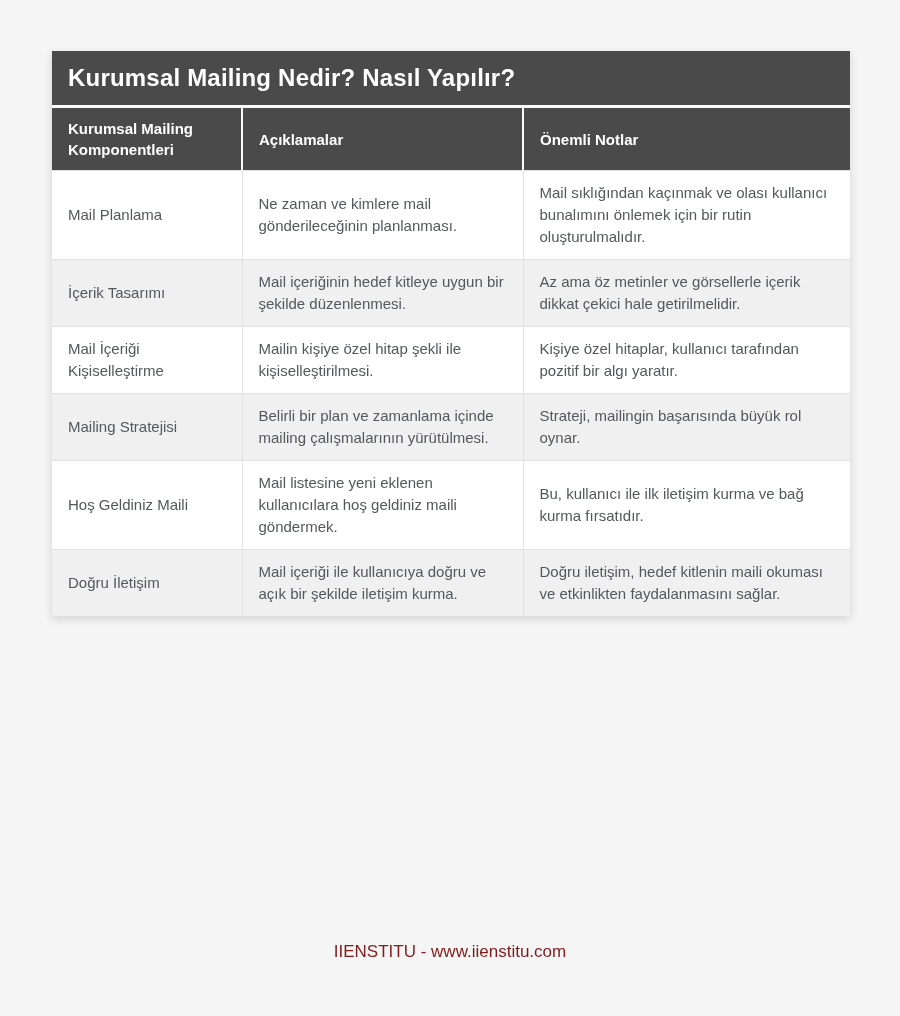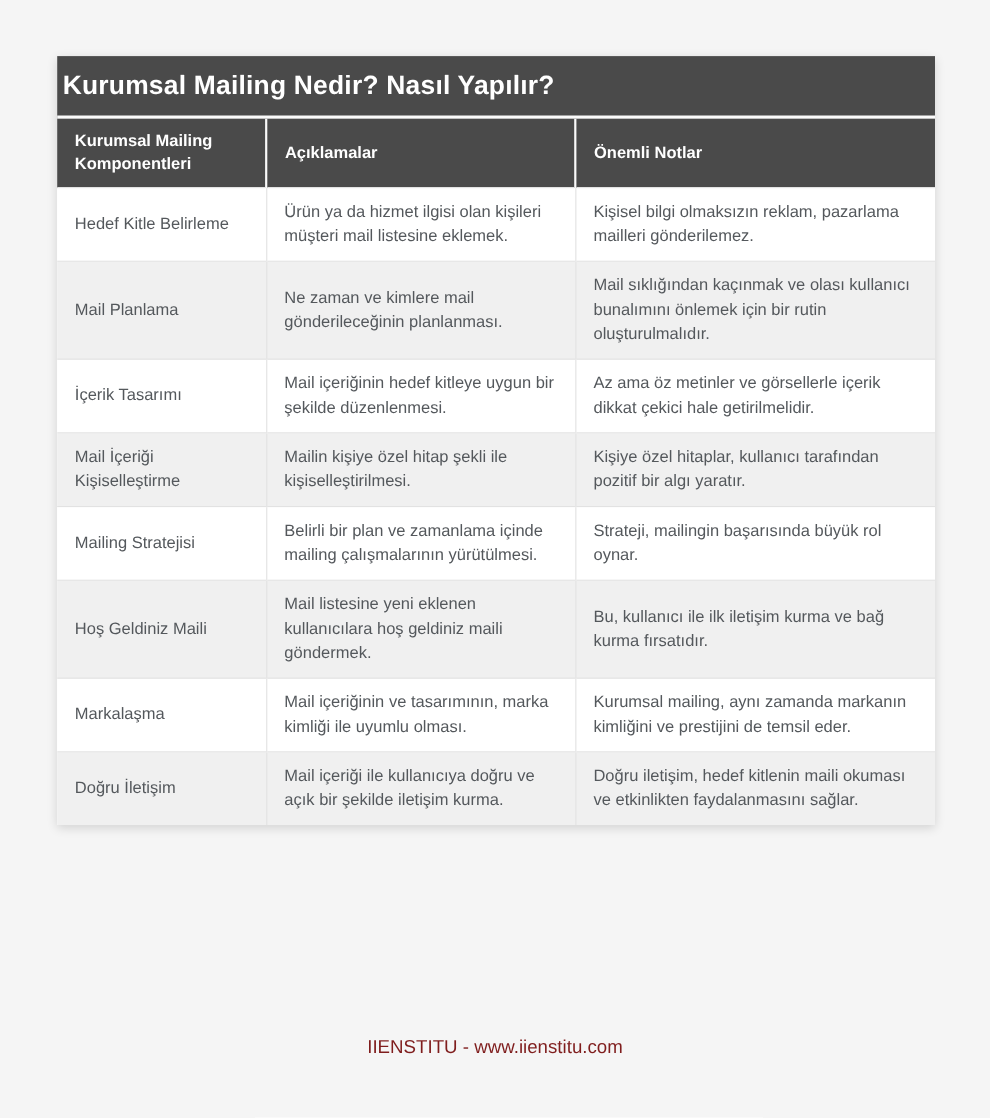--- a/index.html
+++ b/index.html
@@ -28,7 +28,7 @@
     height: 57px;
     display: flex;
     align-items: center;
-    padding: 0 5px;
+    padding: 0 16px;
     box-sizing: border-box;
     border-bottom: 3px solid #fafafa;
   }

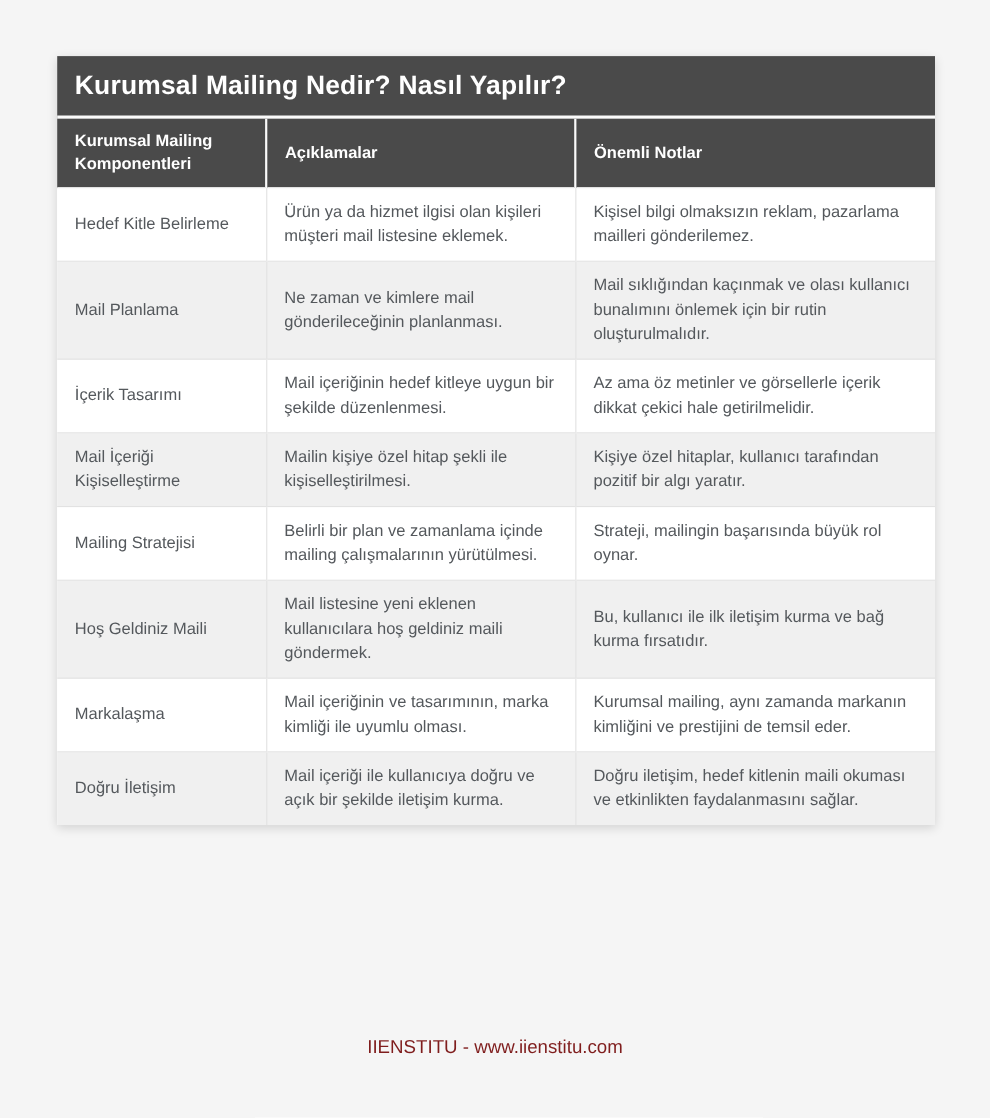--- a/index.html
+++ b/index.html
@@ -103,11 +103,6 @@
       </tr>
     </thead>
     <tbody id="table-body">
-  <tr>
-    <td>Hedef Kitle Belirleme</td>
-    <td>Ürün ya da hizmet ilgisi olan kişileri müşteri mail listesine eklemek.</td>
-    <td>Kişisel bilgi olmaksızın reklam, pazarlama mailleri gönderilemez.</td>
-  </tr>
 
   <tr>
     <td>Mail Planlama</td>

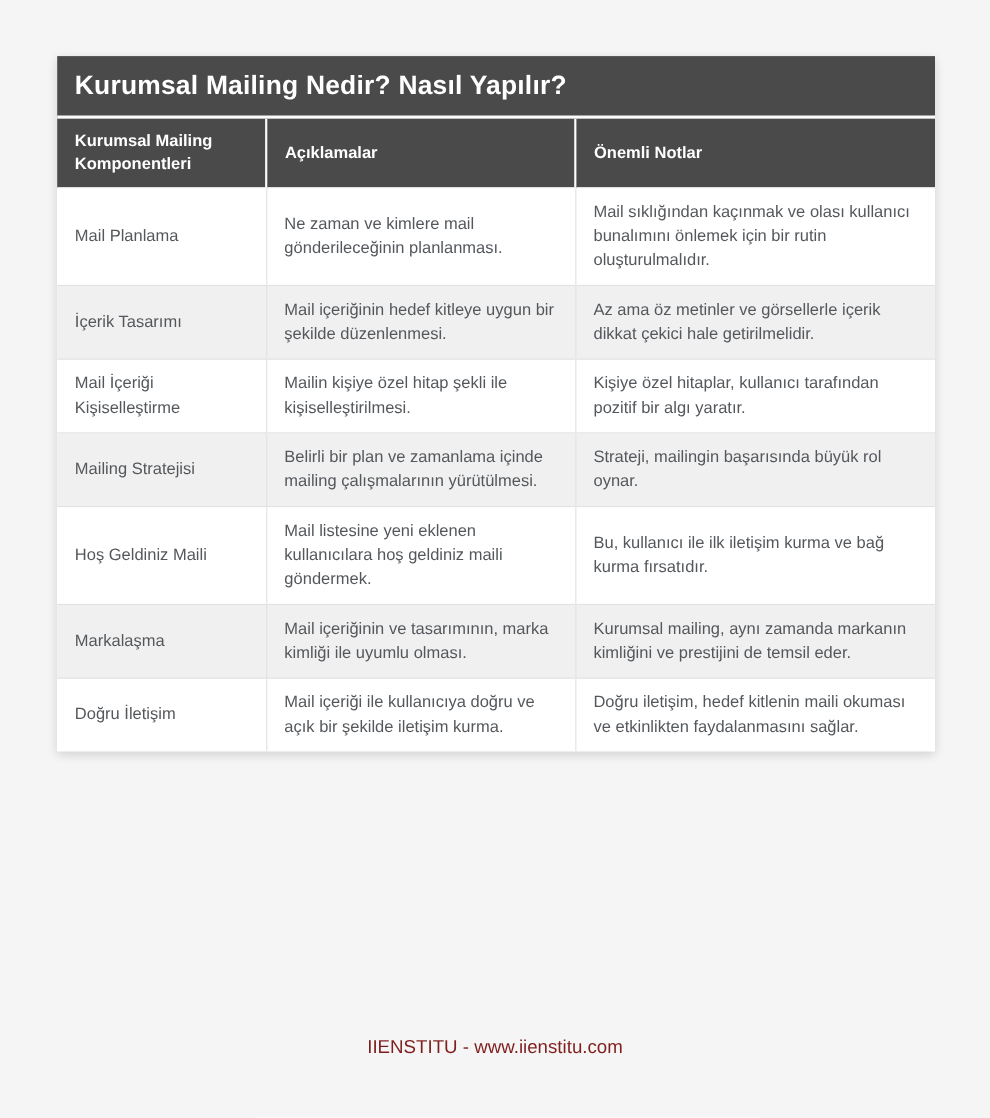--- a/index.html
+++ b/index.html
@@ -136,11 +136,6 @@
     <td>Bu, kullanıcı ile ilk iletişim kurma ve bağ kurma fırsatıdır.</td>
   </tr>
 
-  <tr>
-    <td>Markalaşma</td>
-    <td>Mail içeriğinin ve tasarımının, marka kimliği ile uyumlu olması.</td>
-    <td>Kurumsal mailing, aynı zamanda markanın kimliğini ve prestijini de temsil eder.</td>
-  </tr>
 
   <tr>
     <td>Doğru İletişim</td>

